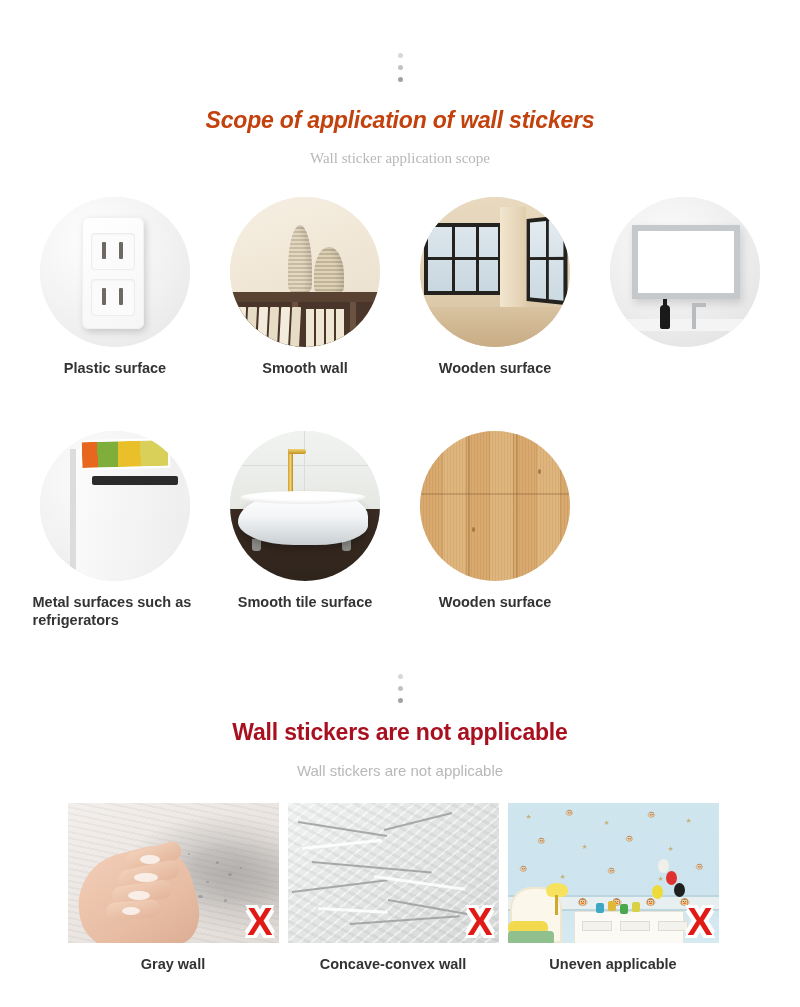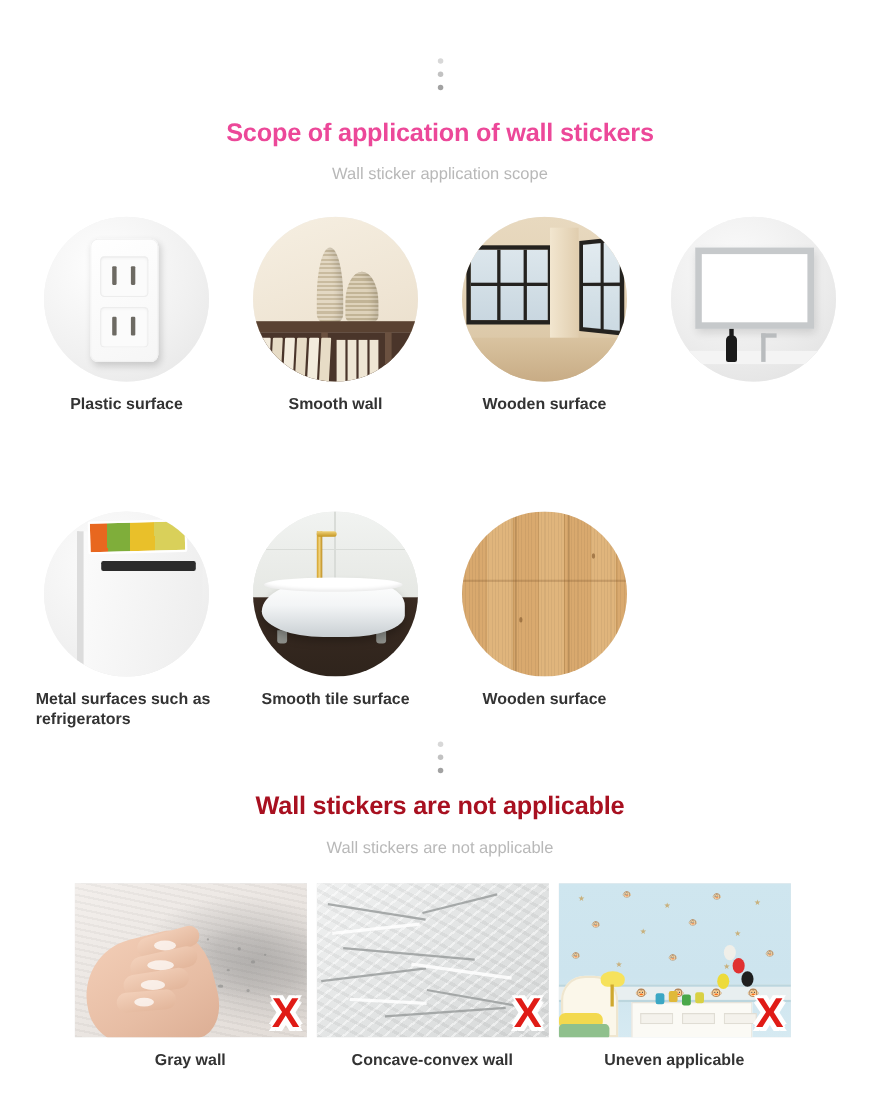--- a/index.html
+++ b/index.html
@@ -26,7 +26,7 @@
     font-size: 23px;
     letter-spacing: -0.2px;
   }
-  .heading.green { color: #ec4899; }
+  .heading.green { color: #c2410c; font-style: italic; }
   .heading.red   { color: #a81020; }
   .subheading {
     text-align: center;

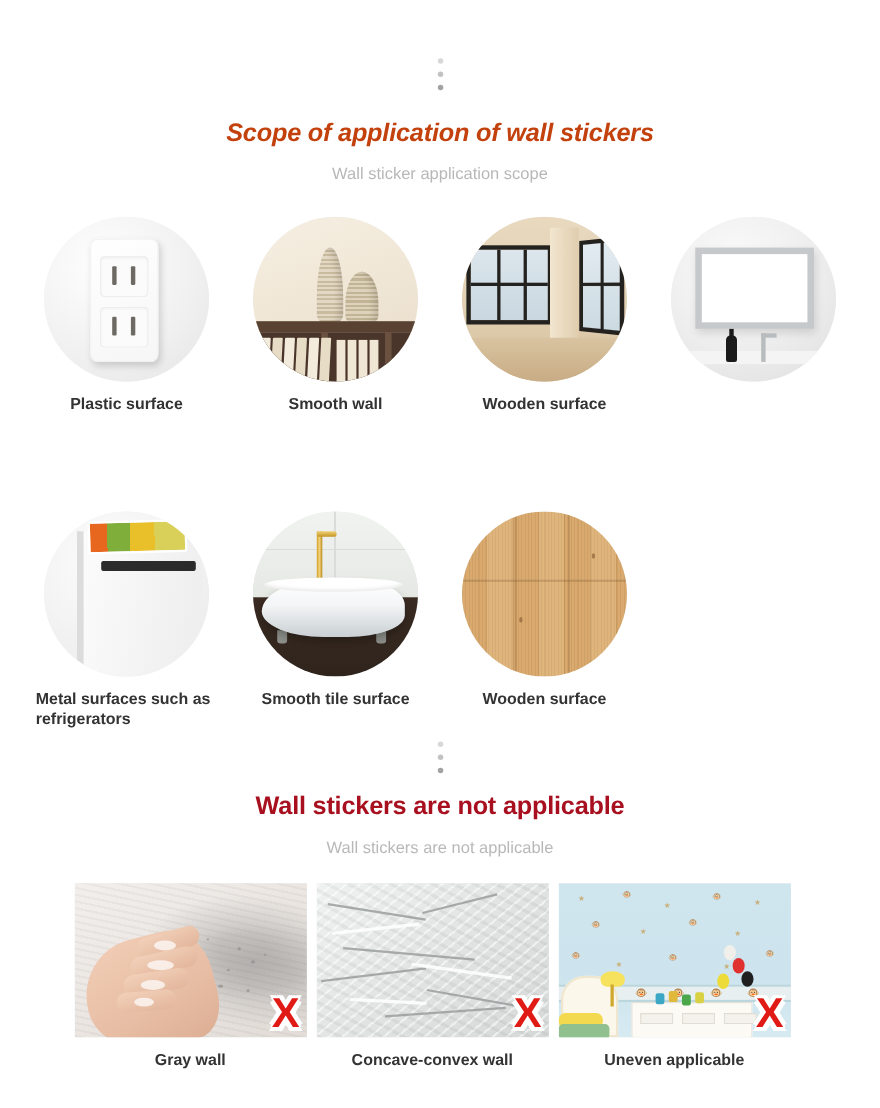--- a/index.html
+++ b/index.html
@@ -269,7 +269,7 @@
   </div>
 
   <div class="heading green" style="position:absolute; left:0; width:800px; top:107px;">Scope of application of wall stickers</div>
-  <div class="subheading" style="position:absolute; left:0; width:800px; top:150px;">Wall sticker application scope</div>
+  <div class="subheading" style="position:absolute; left:0; width:800px; top:150px;font-family:Liberation Serif, serif;">Wall sticker application scope</div>
 
   <div class="grid4" style="position:absolute; left:20px; top:197px;">
 

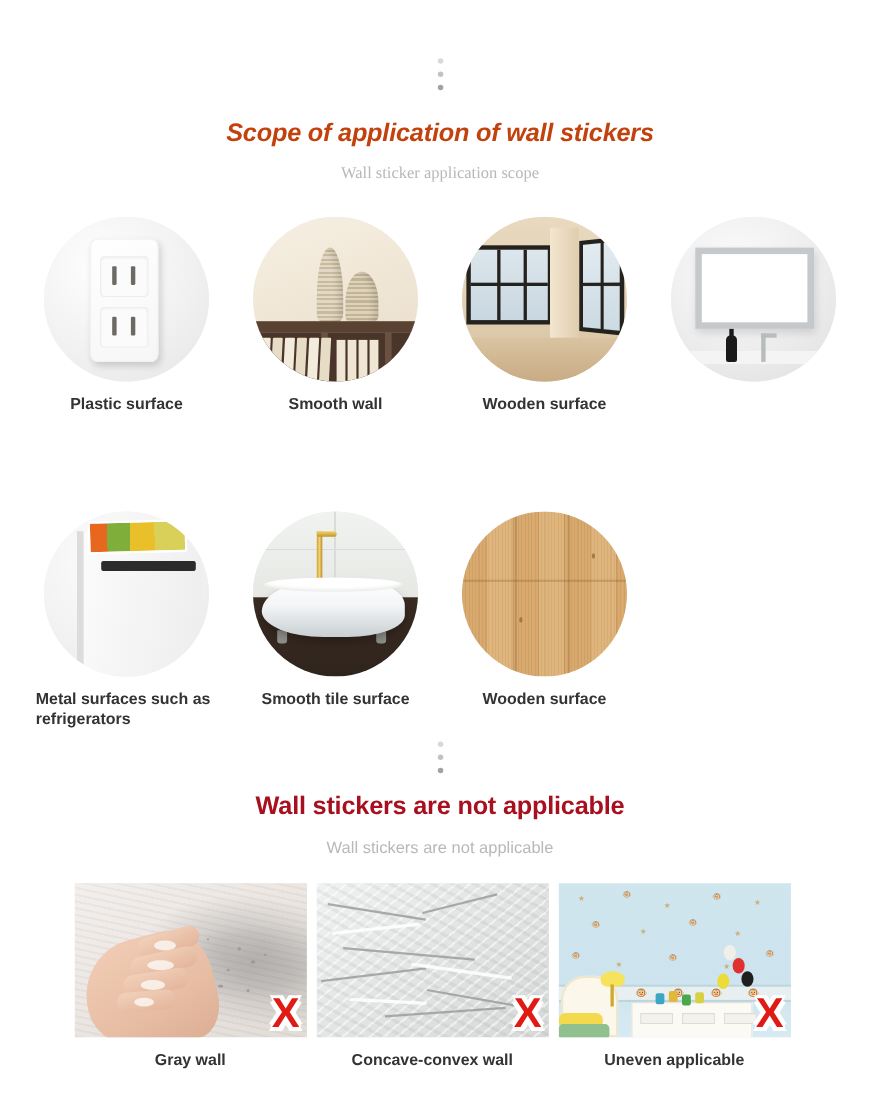--- a/index.html
+++ b/index.html
@@ -350,7 +350,7 @@
     </div>
   </div>
 
-  <div class="grid4" style="position:absolute; left:20px; top:465px;">
+  <div class="grid4" style="position:absolute; left:20px; top:431px;">
 
     <div class="cell">
       <div class="circle">

